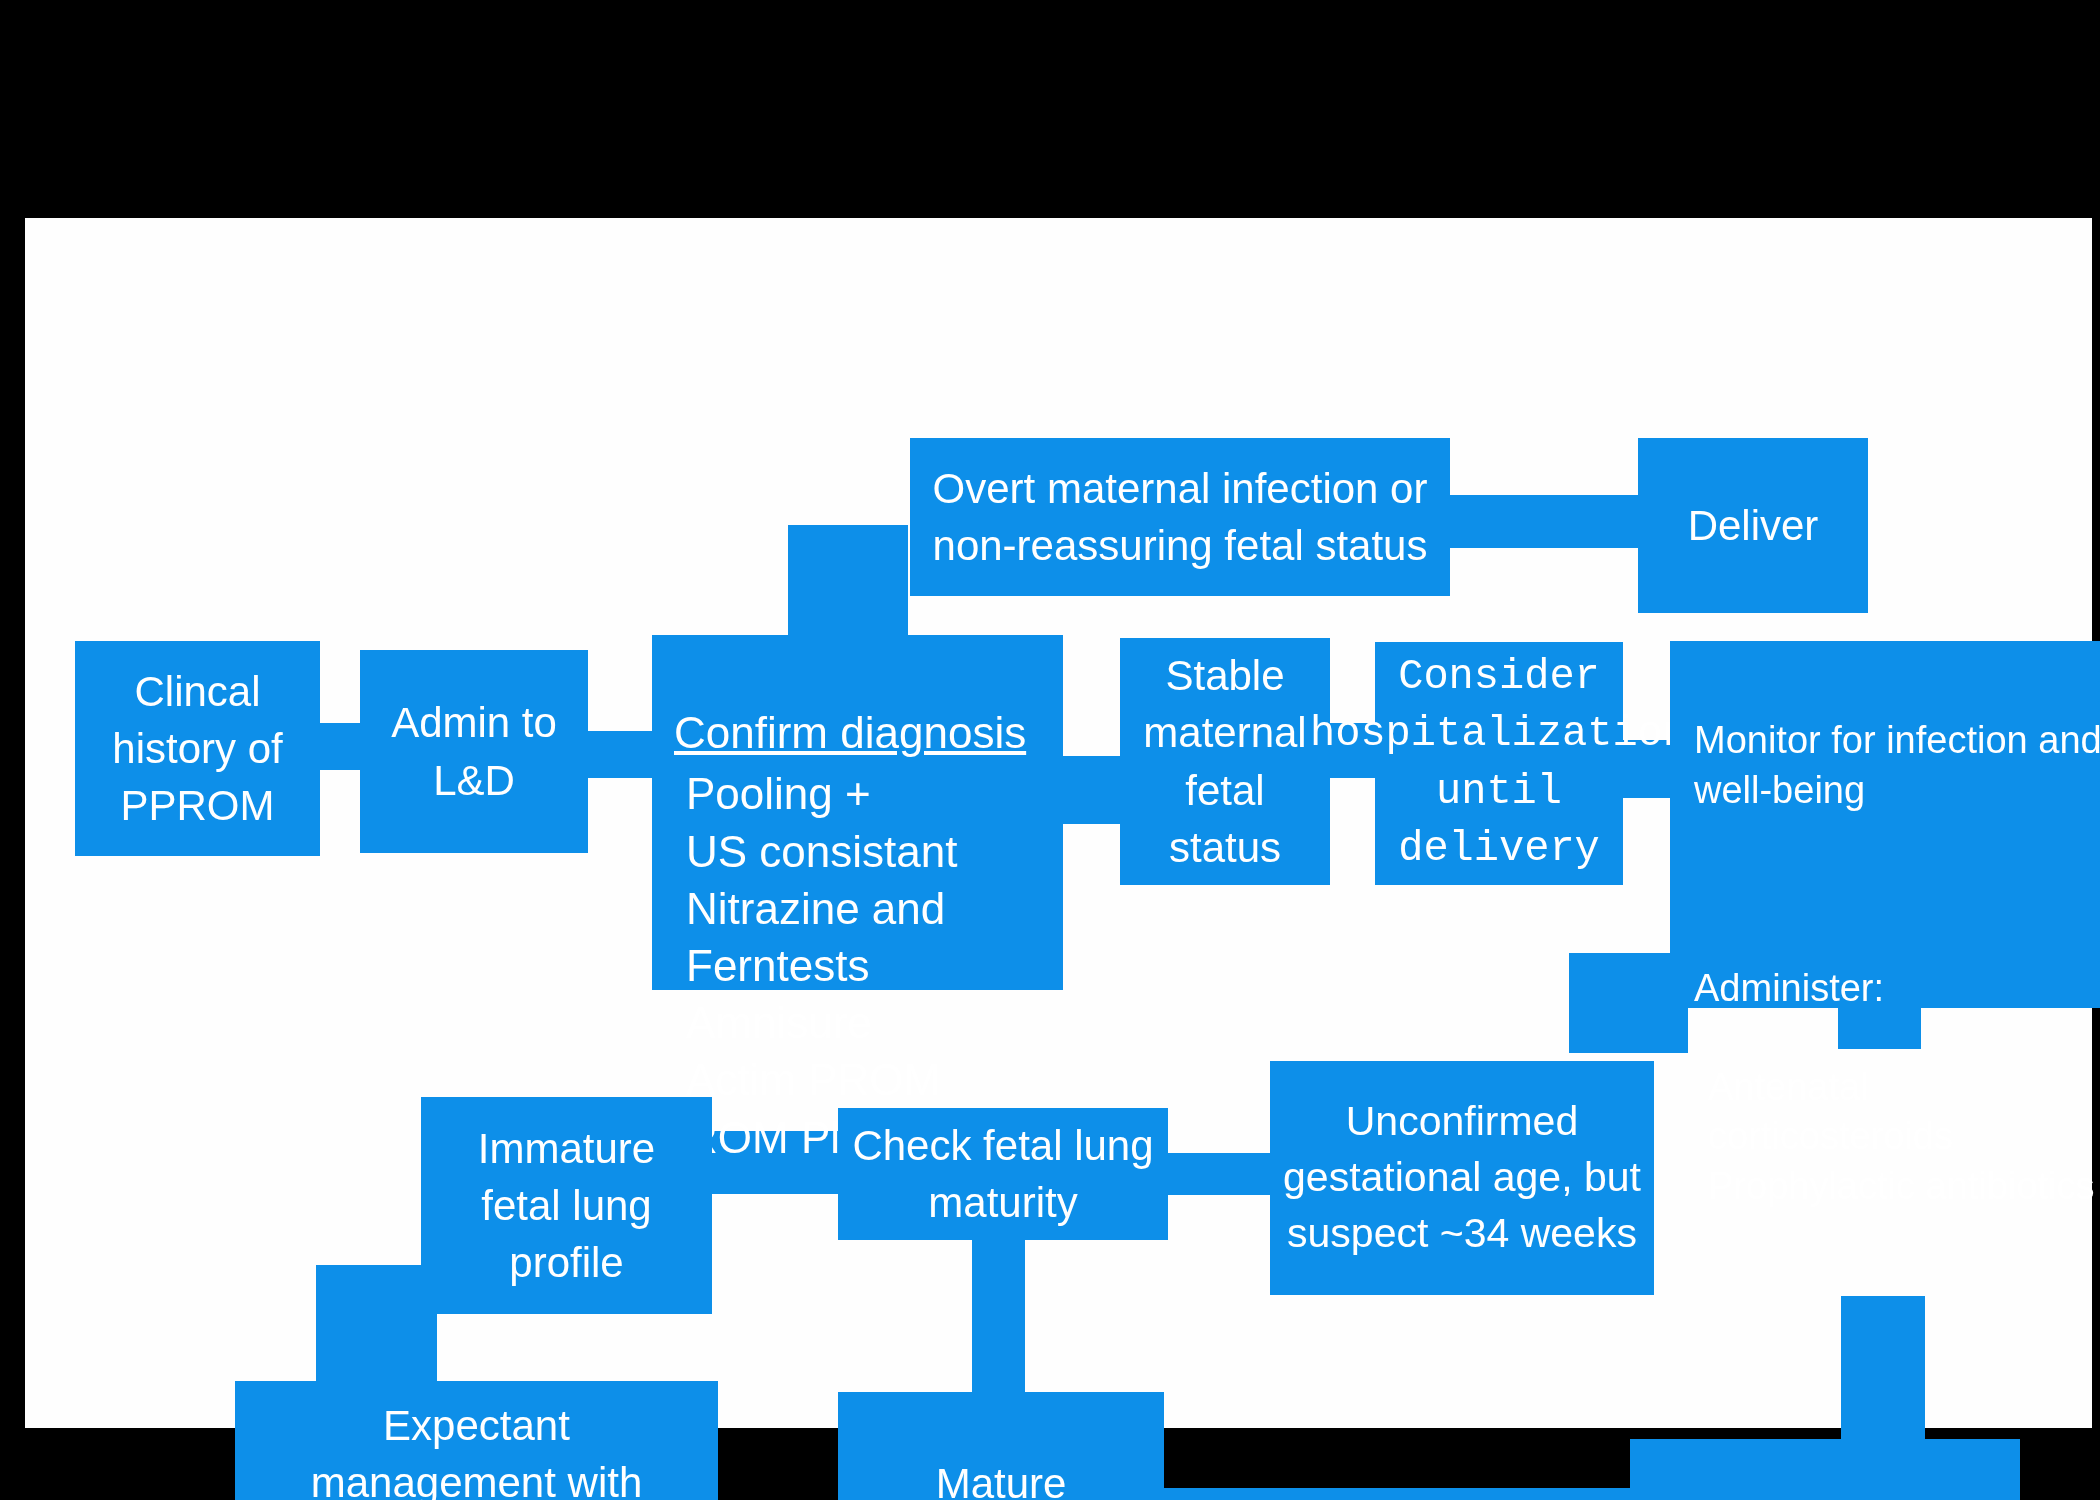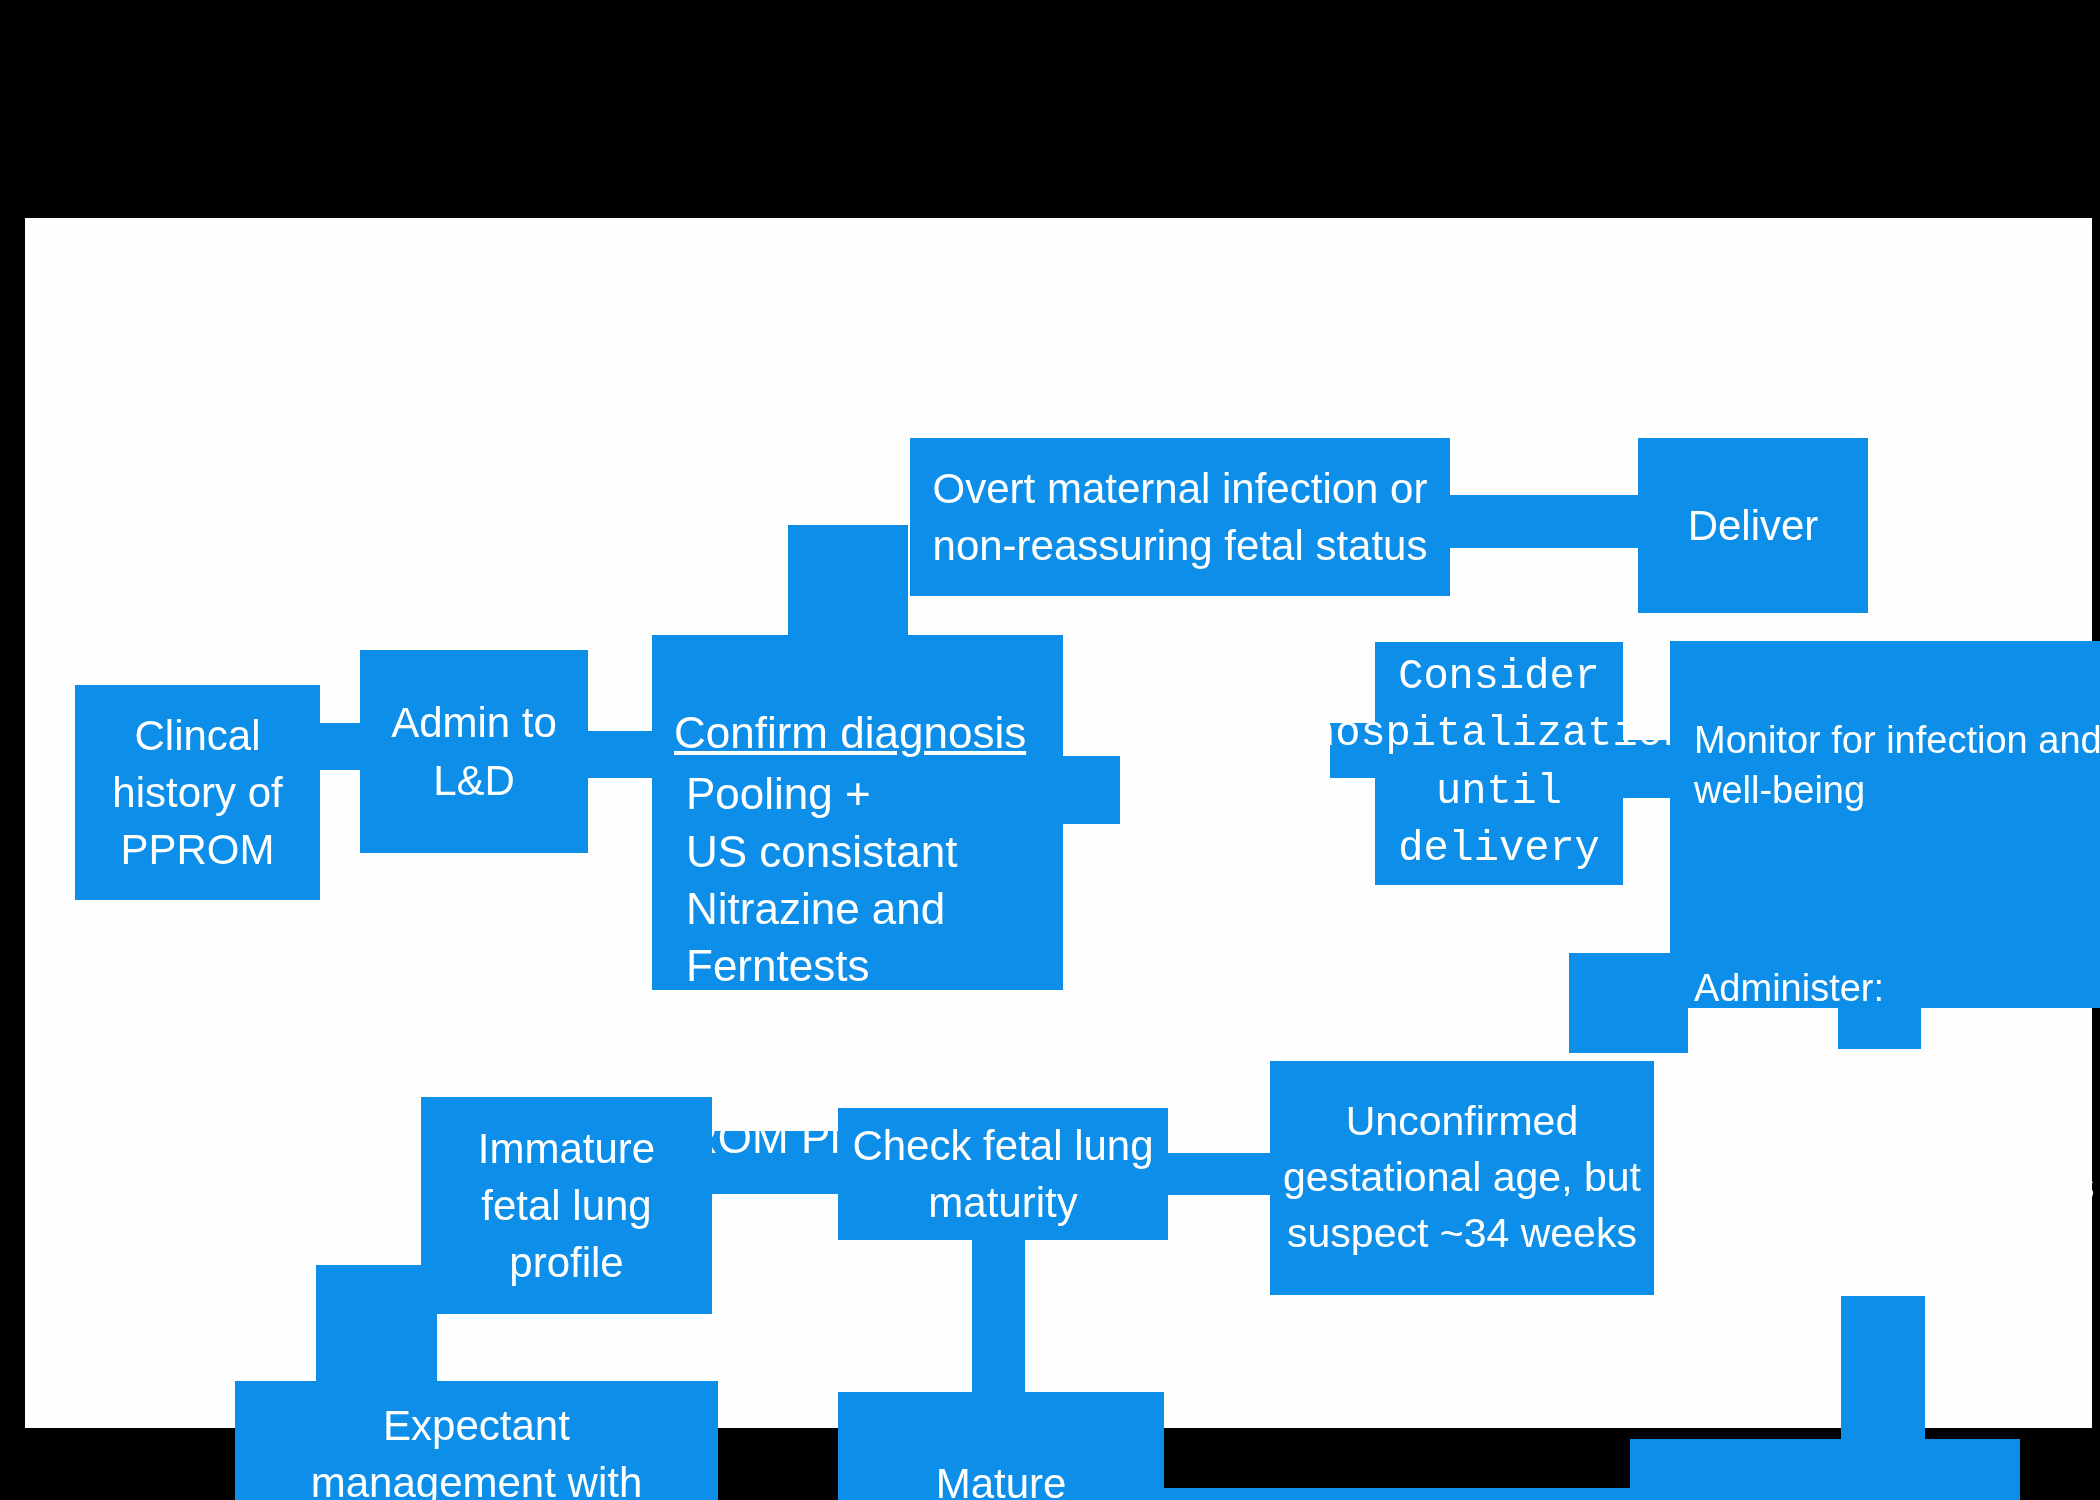--- a/index.html
+++ b/index.html
@@ -11,7 +11,7 @@
   .conn{position:absolute;background:#0d8fe9;}
   .lefty{display:block;text-align:left;}
   
-  .n-clinical  {left:50px;  top:423px;  width:245px; height:215px;margin-top:44px;}
+  .n-clinical  {left:50px;  top:423px;  width:245px; height:215px;}
   .n-admin     {left:335px; top:432px;  width:228px; height:203px;}
   .n-confirm   {left:627px; top:417px;  width:411px; height:355px; font-size:44px; line-height:1.3; padding:12px 0 0 22px; box-sizing:border-box;}
   .n-confirm .title{display:inline-block;text-decoration:underline;margin-bottom:4px;}

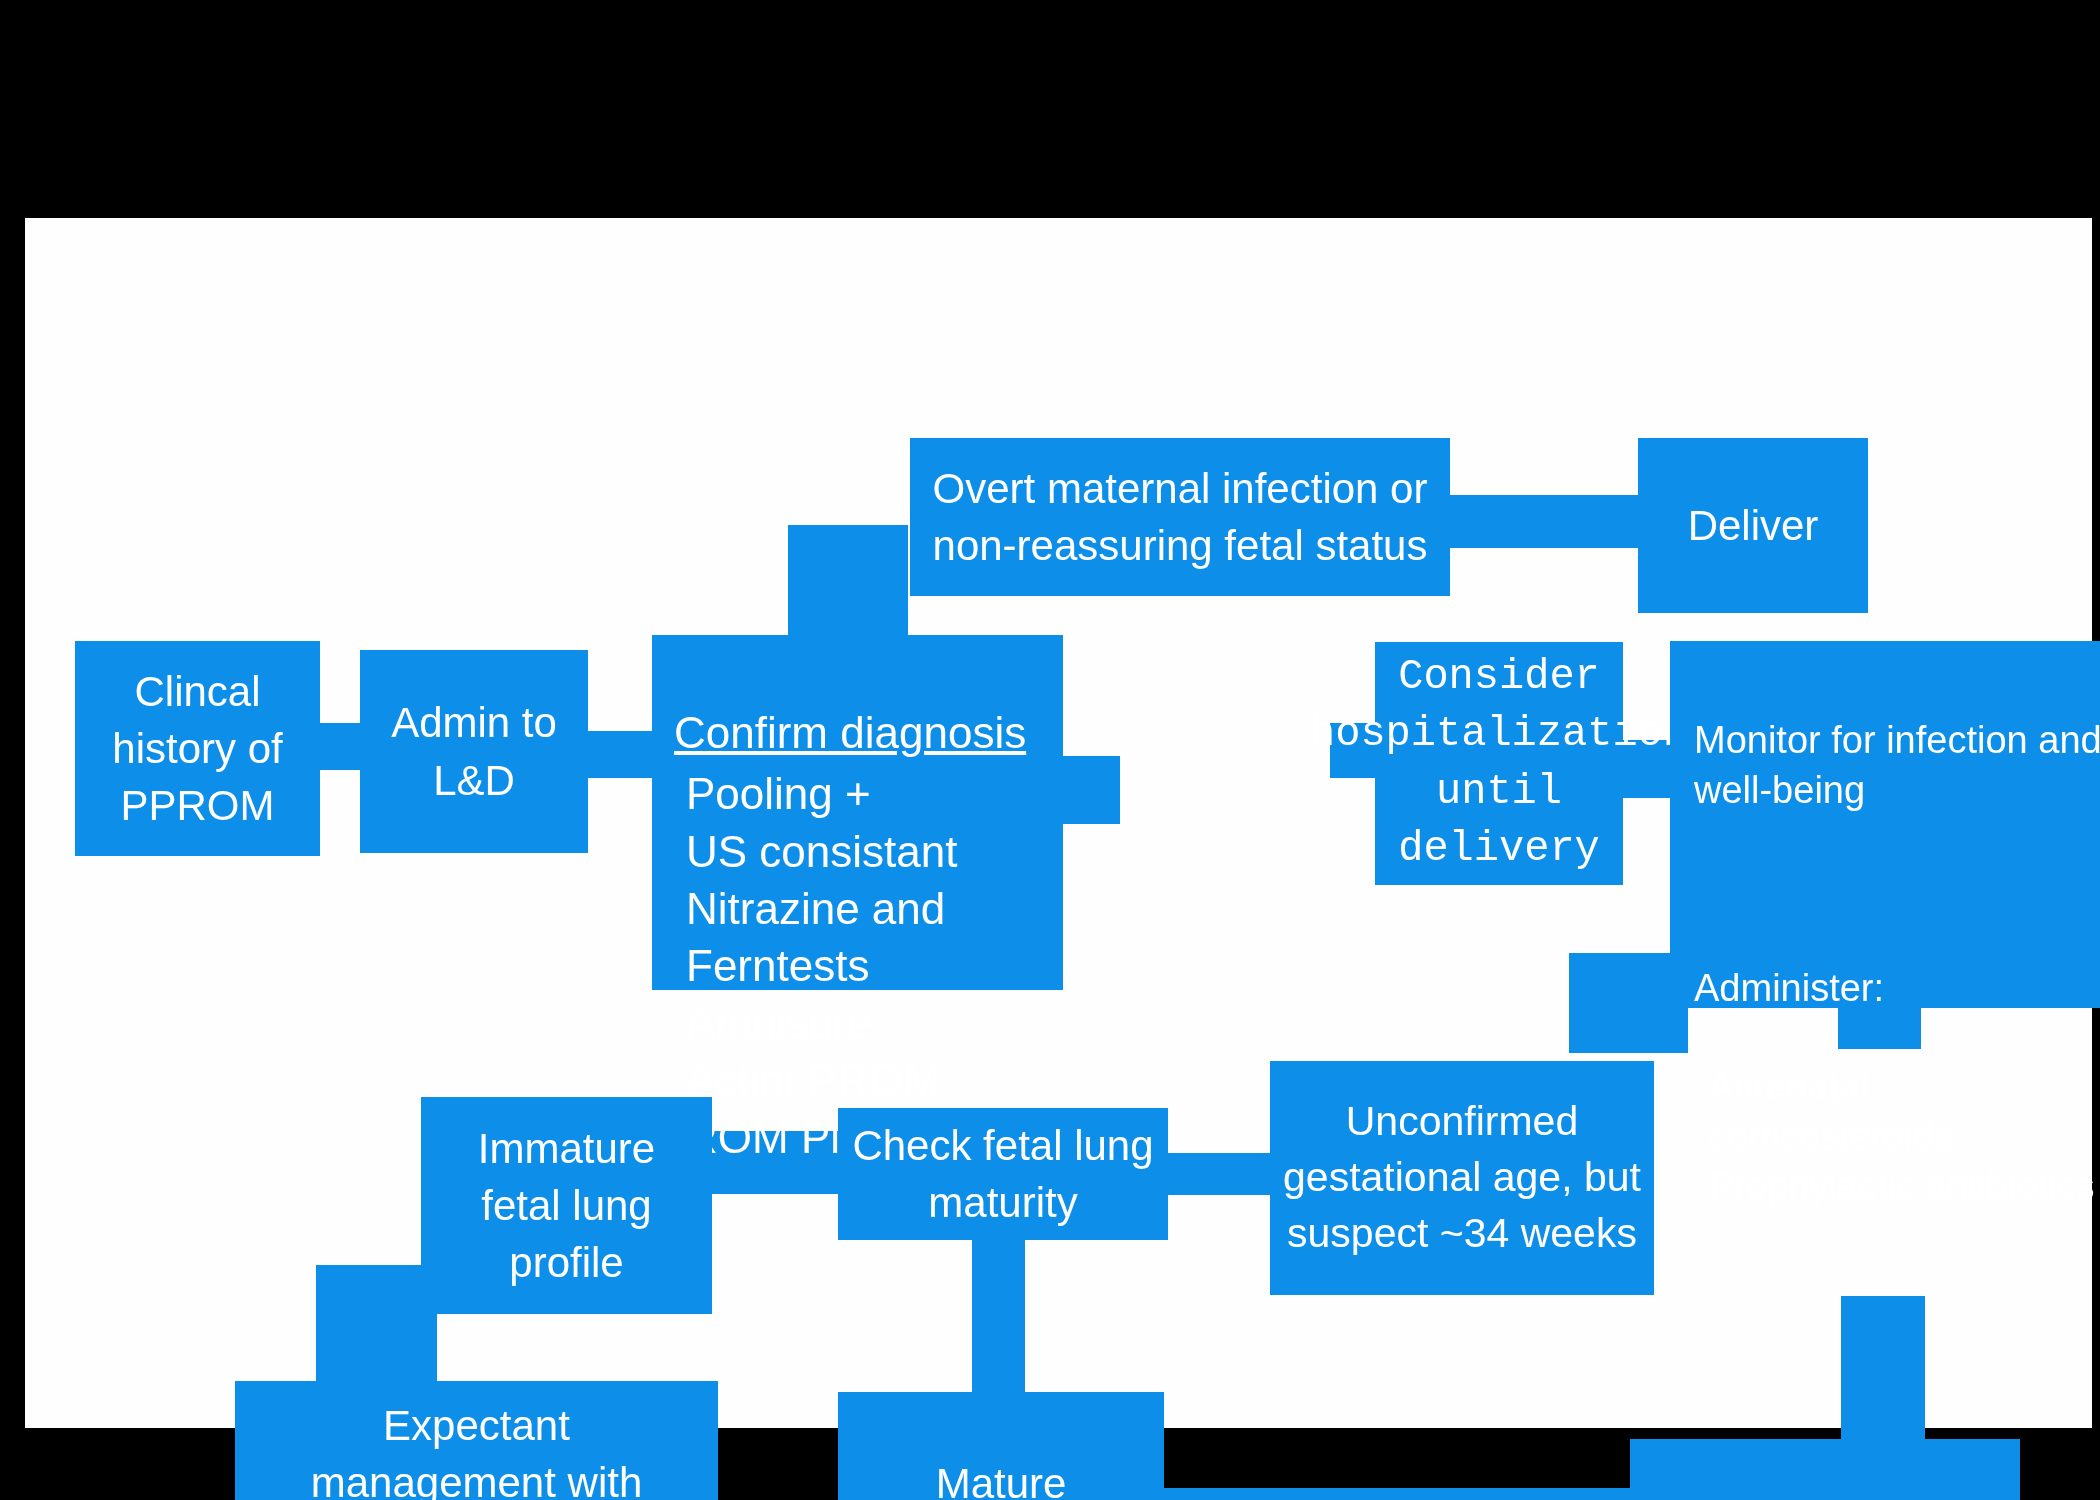--- a/index.html
+++ b/index.html
@@ -91,6 +91,10 @@
 
     <div class="node n-deliver">Deliver</div>
 
+    <div class="node n-stable">Stable
+maternal
+fetal
+status</div>
 
     <div class="node n-consider">Consider
 hospitalization

